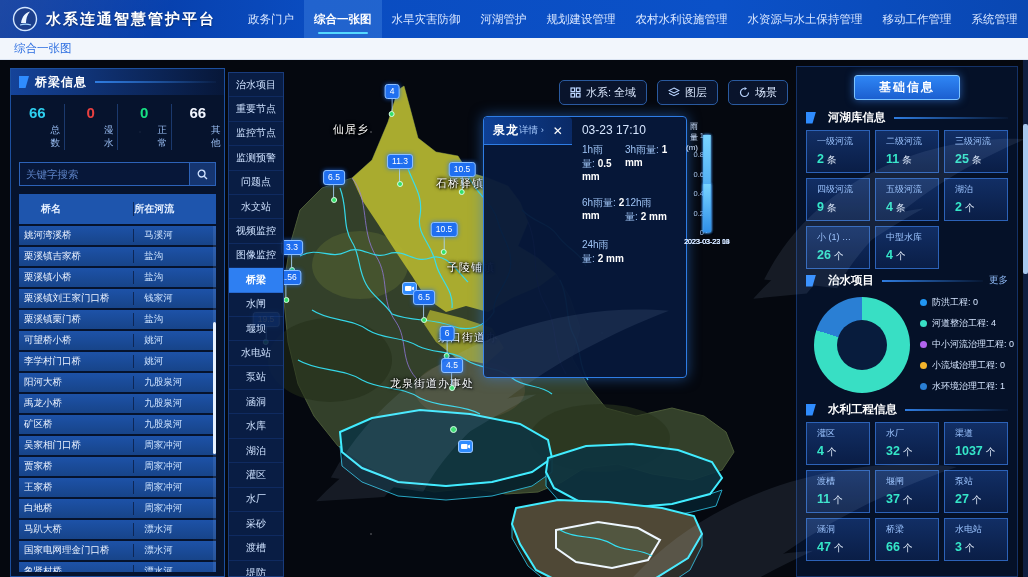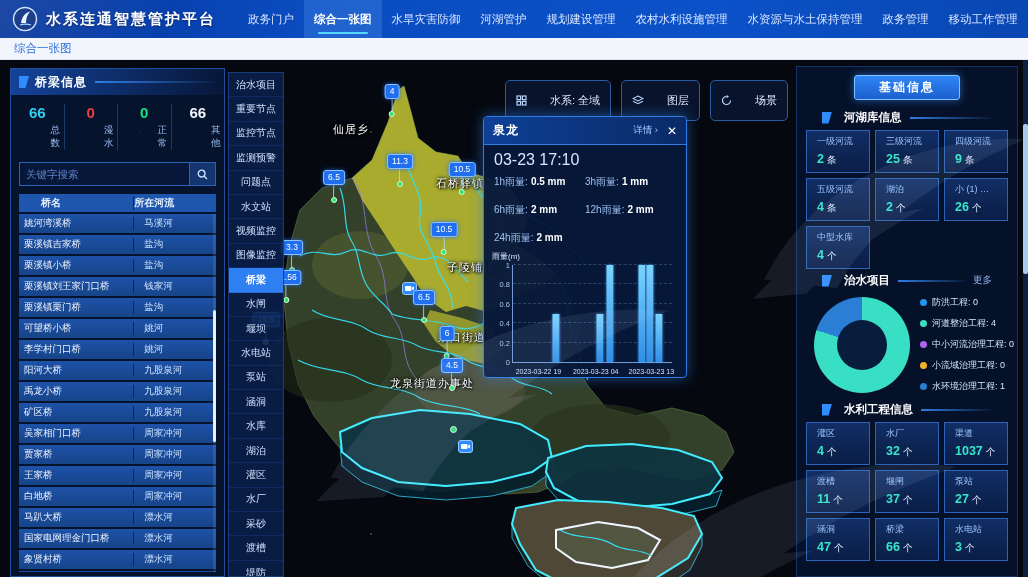--- a/index.html
+++ b/index.html
@@ -167,7 +167,6 @@
         <div class="nav-item">规划建设管理</div>
         <div class="nav-item">农村水利设施管理</div>
         <div class="nav-item">水资源与水土保持管理</div>
-        <div class="nav-item">政务管理</div>
         <div class="nav-item">移动工作管理</div>
         <div class="nav-item">系统管理</div>
       </div>

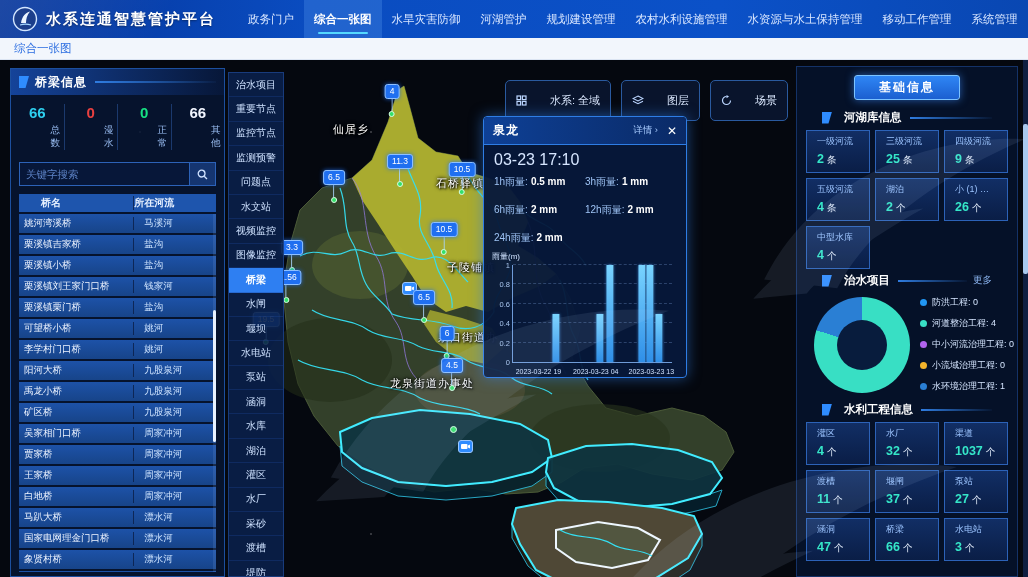--- a/index.html
+++ b/index.html
@@ -51,8 +51,8 @@
   .pin { position:absolute; width:7px; height:7px; border-radius:50%; background:#35e06a; border:1px solid #d9ffe5; }
 
   .map-ctrl { position:absolute; top:20px; right:240px; display:flex; gap:10px; z-index:15; }
-  .pill { display:flex; align-items:center; gap:23px; background:rgba(10,22,48,.9);
-    border:1px solid #2a5a9f; border-radius:5px; color:#dce9ff; font-size:11px; padding:12px 10px;
+  .pill { display:flex; align-items:center; gap:5px; background:rgba(10,22,48,.9);
+    border:1px solid #2a5a9f; border-radius:5px; color:#dce9ff; font-size:11px; padding:4px 10px;
     cursor:pointer; white-space:nowrap; }
 
   

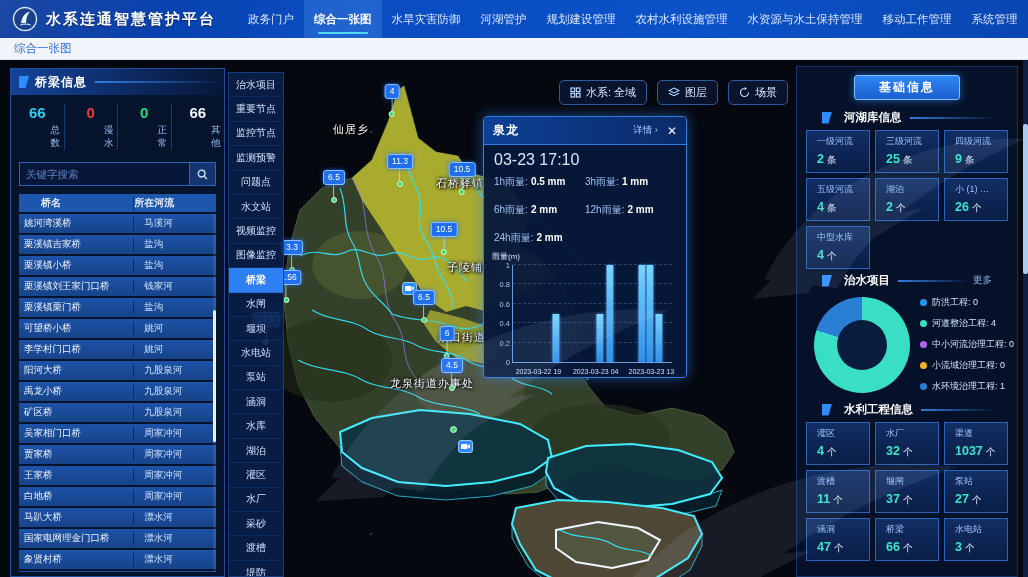--- a/index.html
+++ b/index.html
@@ -125,7 +125,7 @@
   .hdr-btn { align-self:center; margin:2px 0 6px; background:linear-gradient(180deg,#2f86f5,#1b5fd0);
     border:1px solid #7cc3ff; border-radius:3px; color:#fff; font-weight:bold; font-size:12px;
     padding:3px 24px; letter-spacing:2px; cursor:pointer; box-shadow:0 0 8px rgba(60,140,255,.6); }
-  .sec-head { display:flex; align-items:center; margin:4px 16px 5px;text-align:right; }
+  .sec-head { display:flex; align-items:center; margin:4px 0 5px;text-align:right; }
   .sec-title { color:#fff; font-size:11.5px; font-weight:bold; margin-left:6px; white-space:nowrap; }
   .sec-line { flex:1; height:2px; margin-left:8px; background:linear-gradient(90deg,#2f7ce0,rgba(47,124,224,.05)); }
   .sec-more { font-size:9.5px; color:#8fb9f5; margin-left:6px; cursor:pointer; white-space:nowrap; }

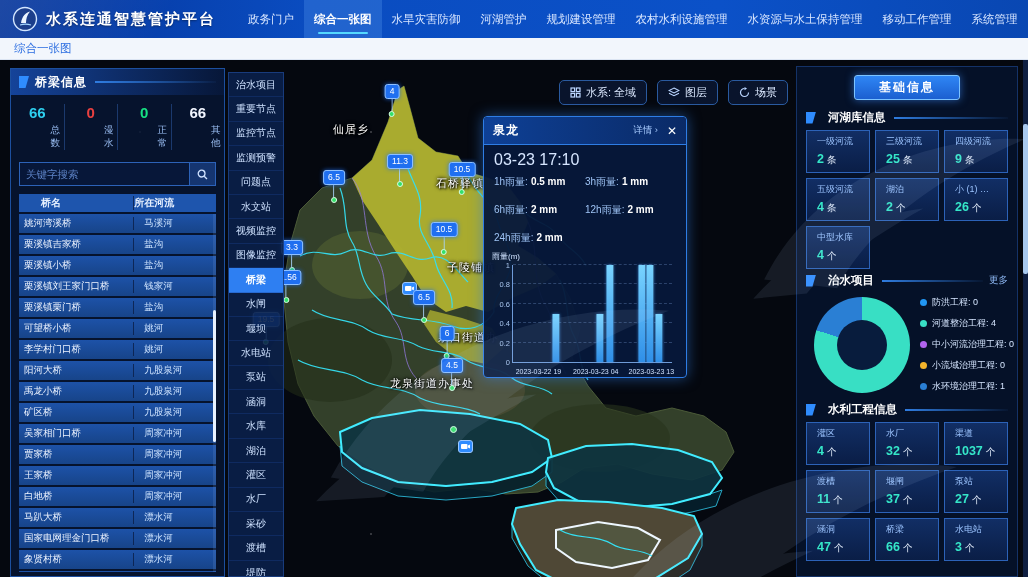--- a/index.html
+++ b/index.html
@@ -98,7 +98,7 @@
   
   .popup { position:absolute; left:483px; top:56px; width:204px; height:262px; z-index:20;
     background:rgba(6,24,58,.96); border:1px solid #2e7de5; border-radius:4px;
-    box-shadow:0 0 14px rgba(46,125,229,.55); display:flex; flex-direction:column; }
+    box-shadow:0 0 14px rgba(46,125,229,.55); display:flex; }
   .pp-head { height:28px; flex:0 0 auto; display:flex; align-items:center; padding:0 9px;
     background:linear-gradient(90deg,#0e4096,#0a2a66); border-bottom:1px solid #2e7de5; border-radius:4px 4px 0 0; }
   .pp-title { color:#fff; font-size:12px; font-weight:bold; letter-spacing:1px; }

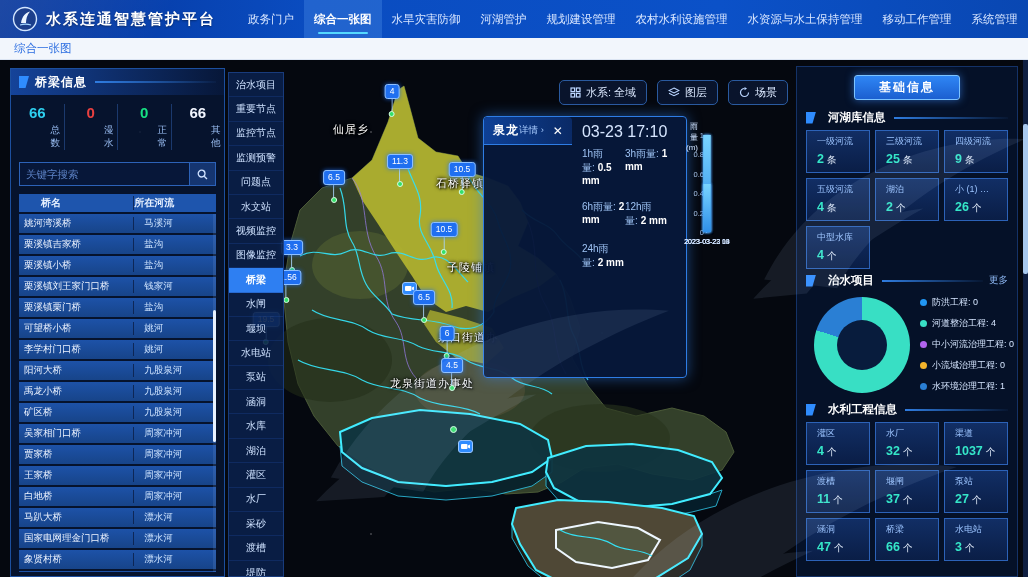--- a/index.html
+++ b/index.html
@@ -105,7 +105,7 @@
   .pp-detail { margin-left:auto; font-size:9.5px; color:#a8ccff; cursor:pointer; }
   .pp-close { margin-left:9px; color:#fff; font-size:12px; cursor:pointer; line-height:1; }
   .pp-body { padding:6px 10px 2px; }
-  .pp-time { font-size:16px; color:#d6e6ff; margin-bottom:6px; }
+  .pp-time { font-size:12px; color:#d6e6ff; margin-bottom:6px; }
   .pp-metrics { display:grid; grid-template-columns:1fr 1fr; row-gap:14px; font-size:10px; color:#fff; }
   .pp-metrics .lab { color:#9fc4f5; margin-right:3px; }
   .pp-chart { position:relative; margin:8px 6px 0 2px; height:126px; flex:0 0 auto; }

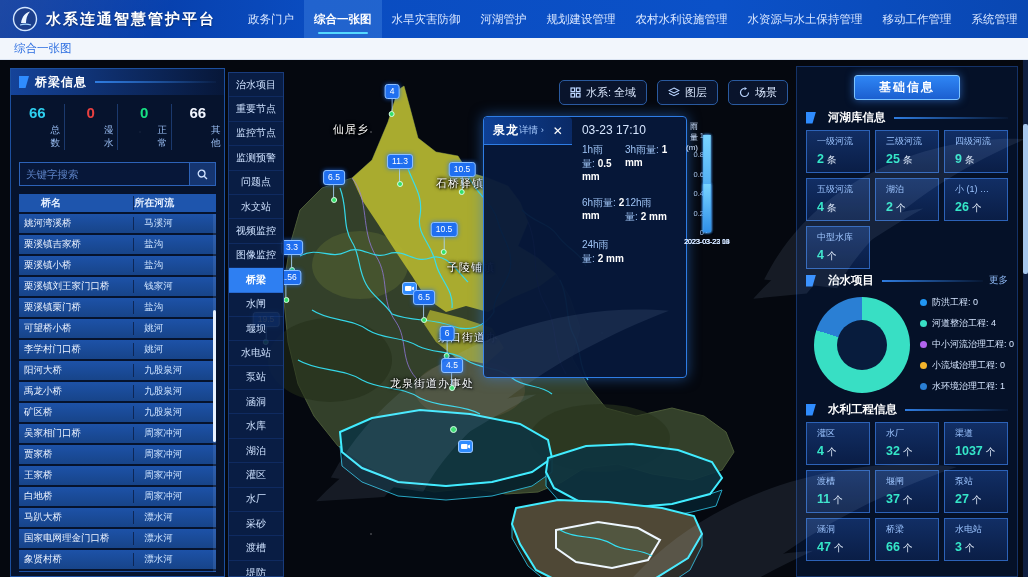--- a/index.html
+++ b/index.html
@@ -476,6 +476,10 @@
             <div class="cv"><b>2</b>条</div>
           </div>
           <div class="card">
+            <div class="cl">二级河流</div>
+            <div class="cv"><b>11</b>条</div>
+          </div>
+          <div class="card">
             <div class="cl">三级河流</div>
             <div class="cv"><b>25</b>条</div>
           </div>

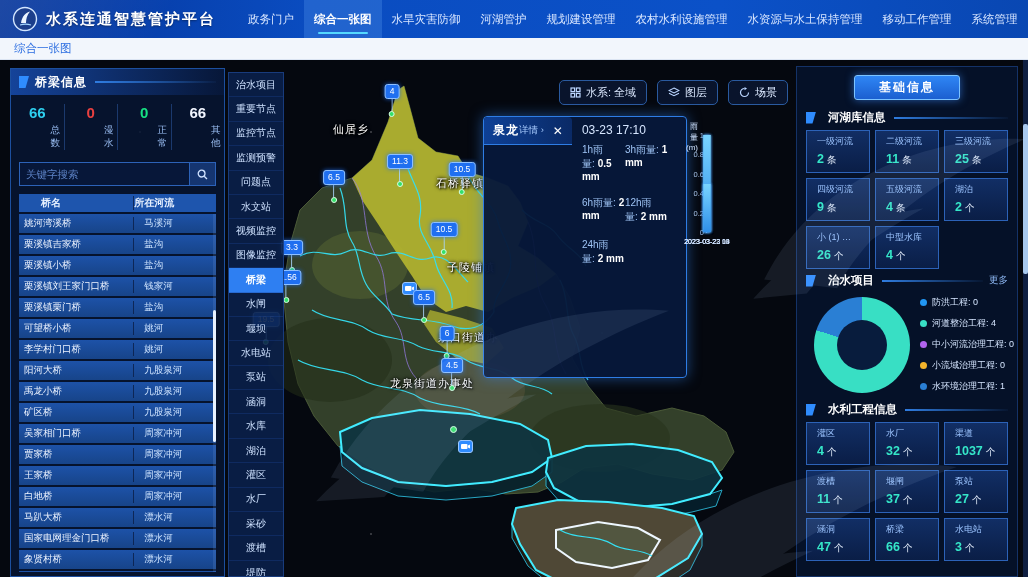--- a/index.html
+++ b/index.html
@@ -75,7 +75,7 @@
   .search input::placeholder { color:#5d83c6; }
   .sbtn { width:26px; border-left:1px solid #2c62b8; background:rgba(40,90,180,.45);
     display:grid; place-items:center; cursor:pointer; }
-  .t-head { display:flex; margin:0 8px; height:18px; align-items:center; flex:0 0 auto;
+  .t-head { display:flex; margin:0 8px; height:30px; align-items:center; flex:0 0 auto;
     background:#1e55ad; font-size:10px; font-weight:bold; color:#e6f0ff; }
   .t-head .c1 { width:58%; padding-left:22px; }
   .t-head .c2 { width:42%; padding-left:0; border-left:1px solid rgba(10,30,70,.8); }

